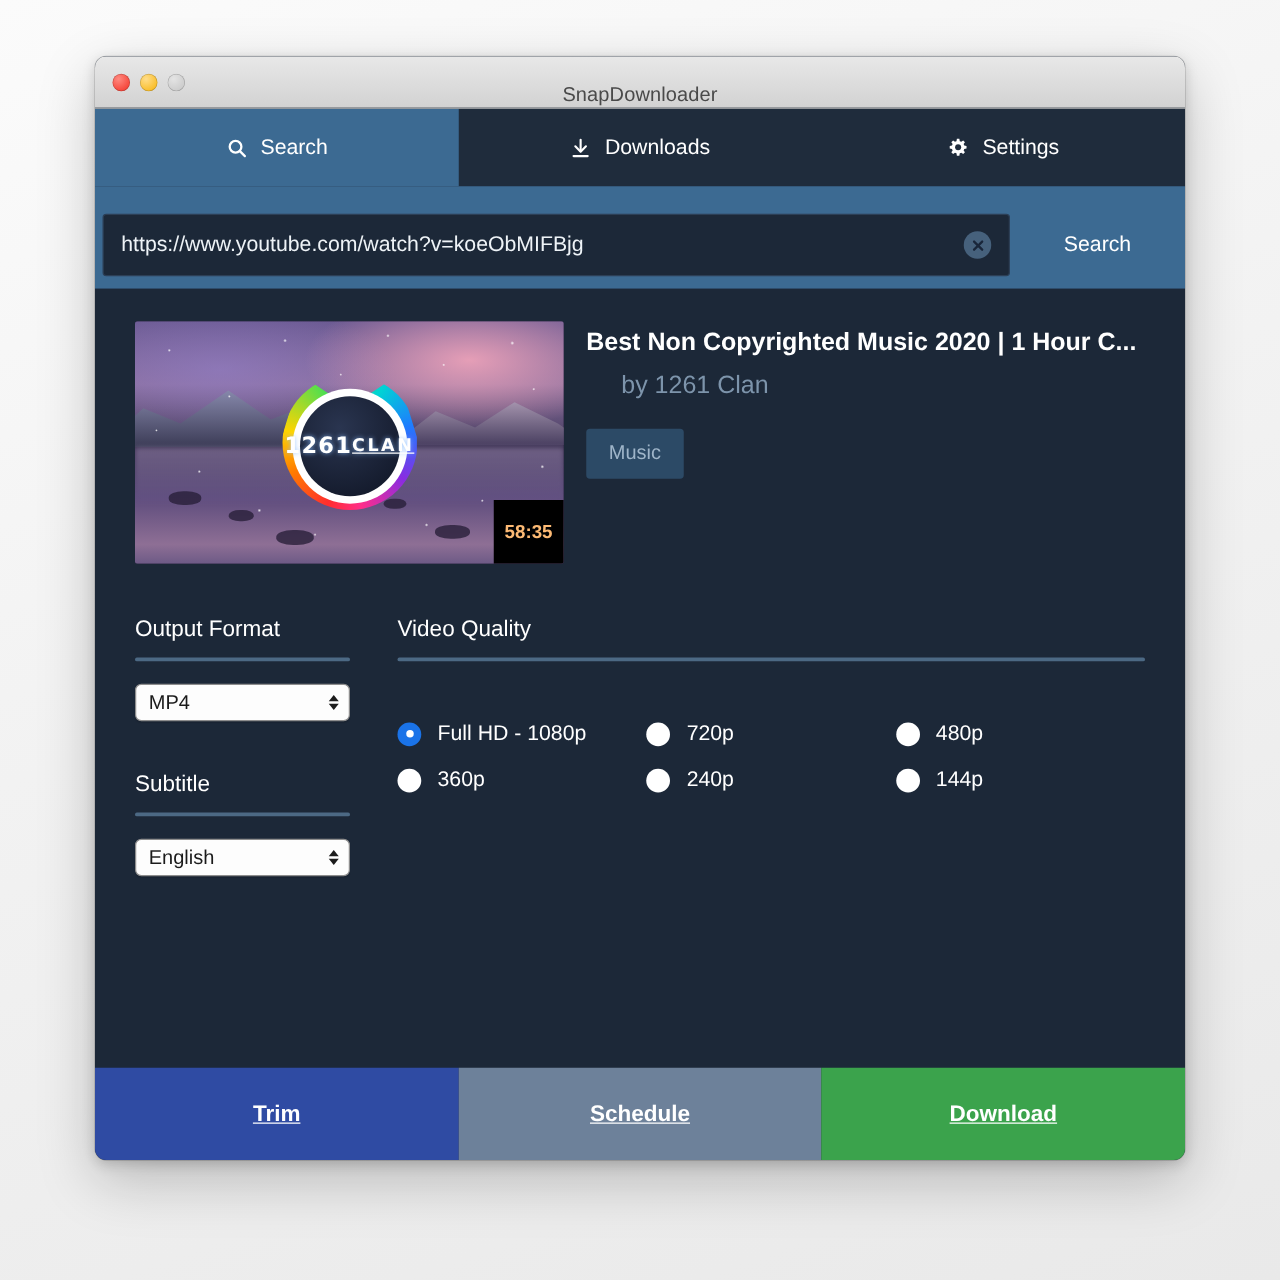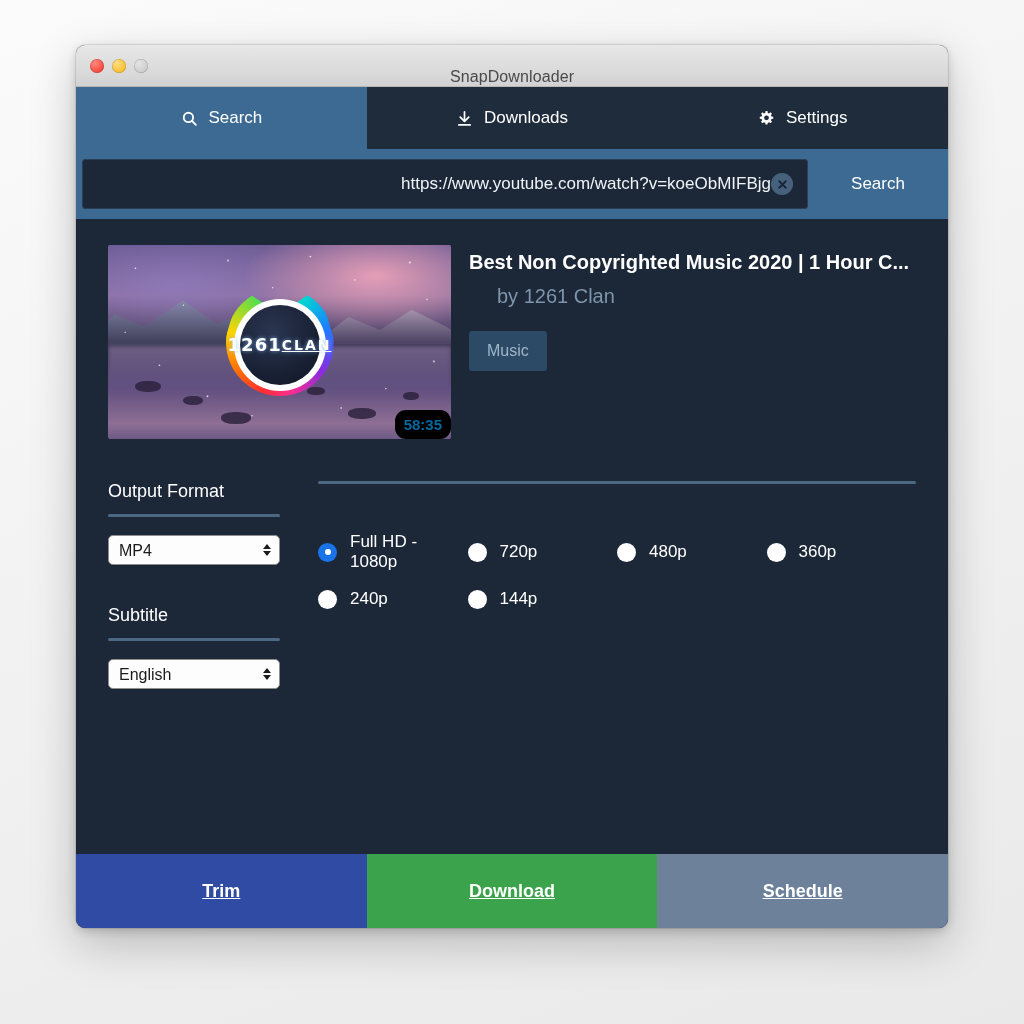--- a/index.html
+++ b/index.html
@@ -101,8 +101,7 @@
     background: #3c6a92;
     display: flex;
     align-items: center;
-    padding: 0 0 0 6px;
-    text-align: right;
+    padding: 12px 0 0 6px;
   }
   .urlfield {
     flex: 1 1 auto;

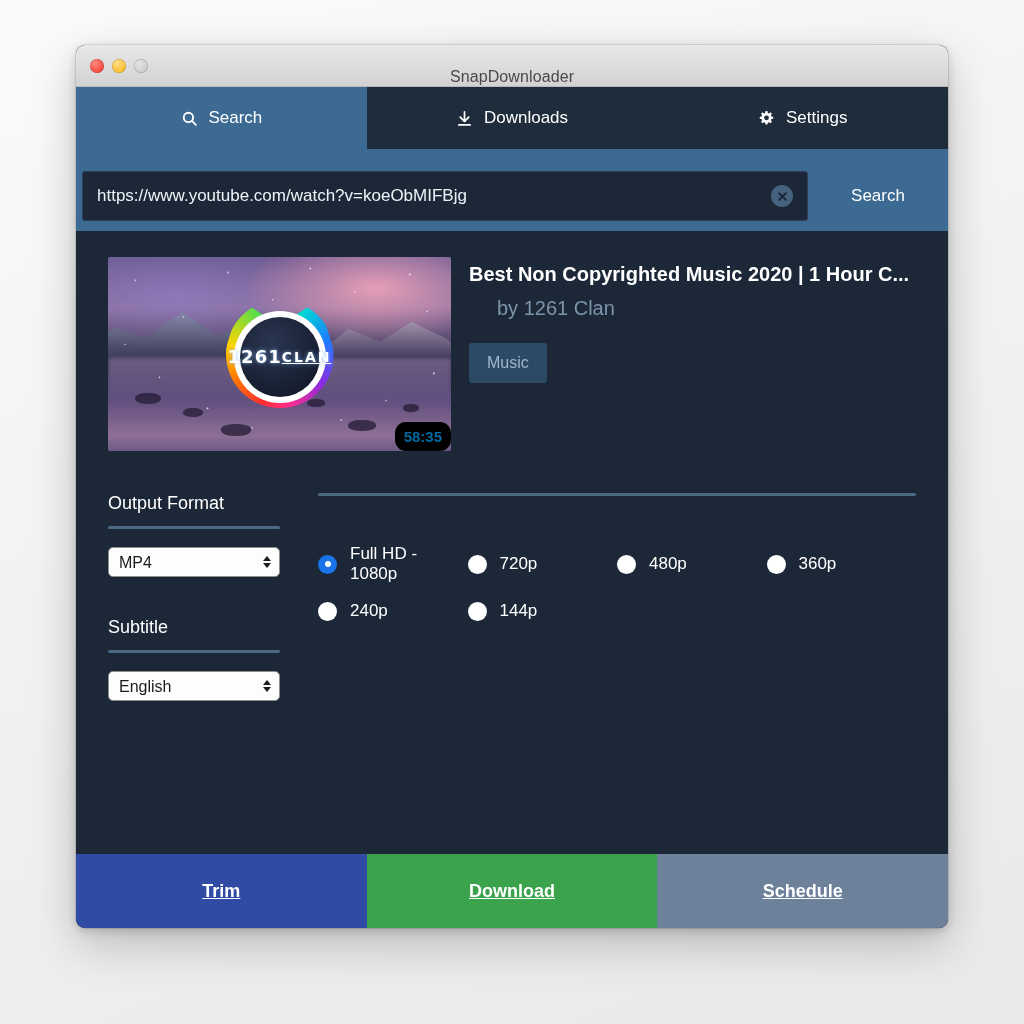--- a/index.html
+++ b/index.html
@@ -287,11 +287,10 @@
     position: absolute;
     right: 0; bottom: 0;
     background: #000000;
-    color: #0369a1;
+    color: #fdba74;
     font-size: 15px;
     font-weight: 700;
-    padding: 6px 9px;
-    border-radius: 11px;
+    padding: 17px 9px;
   }
 
   .vinfo {

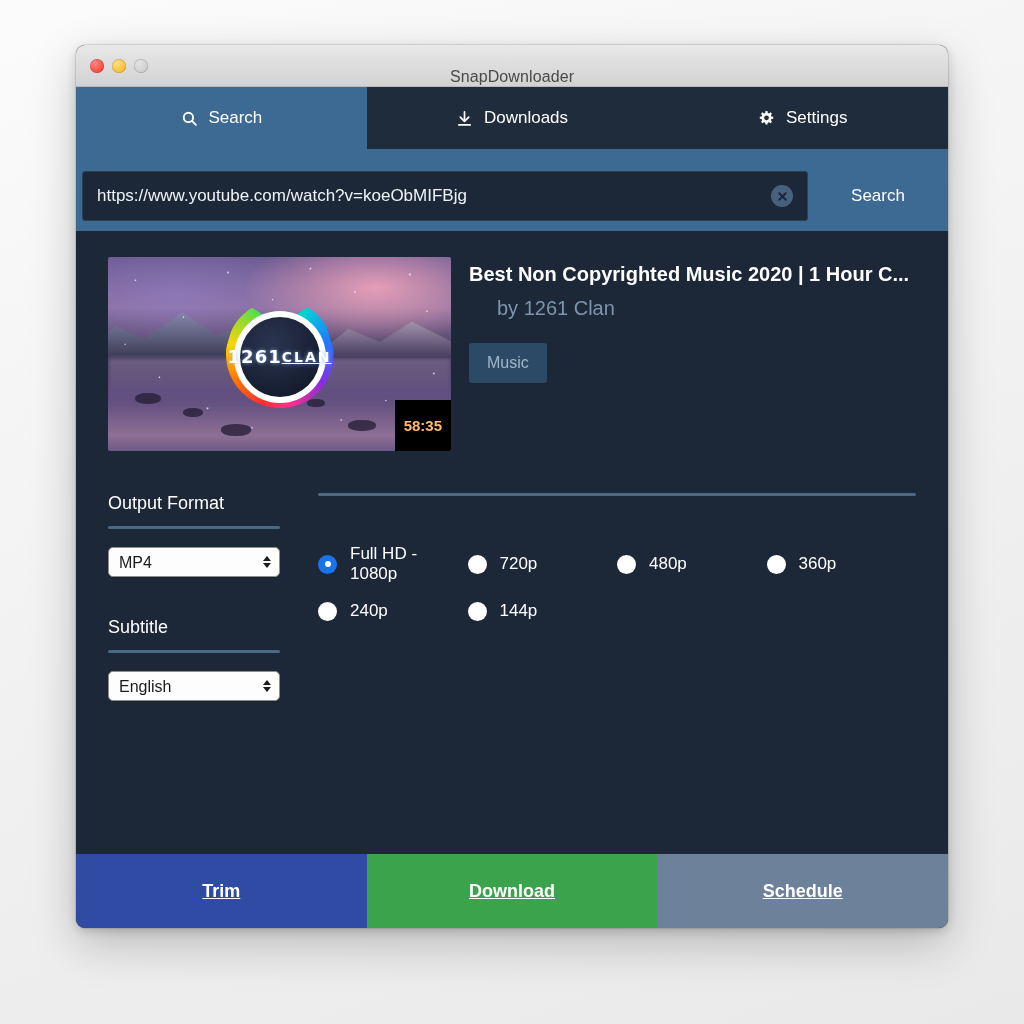--- a/index.html
+++ b/index.html
@@ -560,6 +560,7 @@
       </div>
 
       <div class="col-right">
+        <div class="sec-head">Video Quality</div>
         <div class="rule"></div>
         <div class="qgrid" id="quality-grid">
             <div class="qitem">

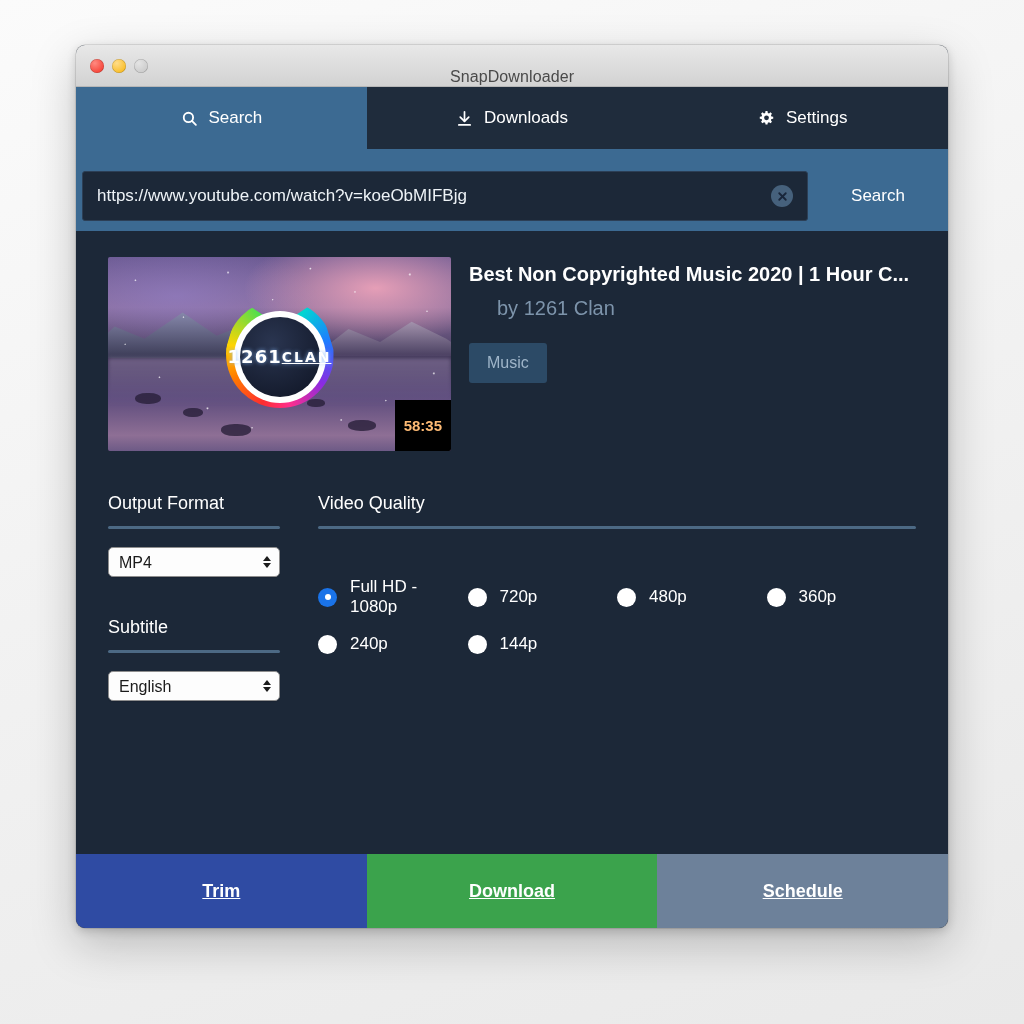--- a/index.html
+++ b/index.html
@@ -383,7 +383,7 @@
   
   .qgrid {
     display: grid;
-    grid-template-columns: 1fr 1fr 1fr 1fr;
+    grid-template-columns: 1fr 1fr 1fr;
     row-gap: 17px;
     column-gap: 0;
     max-width: 600px;

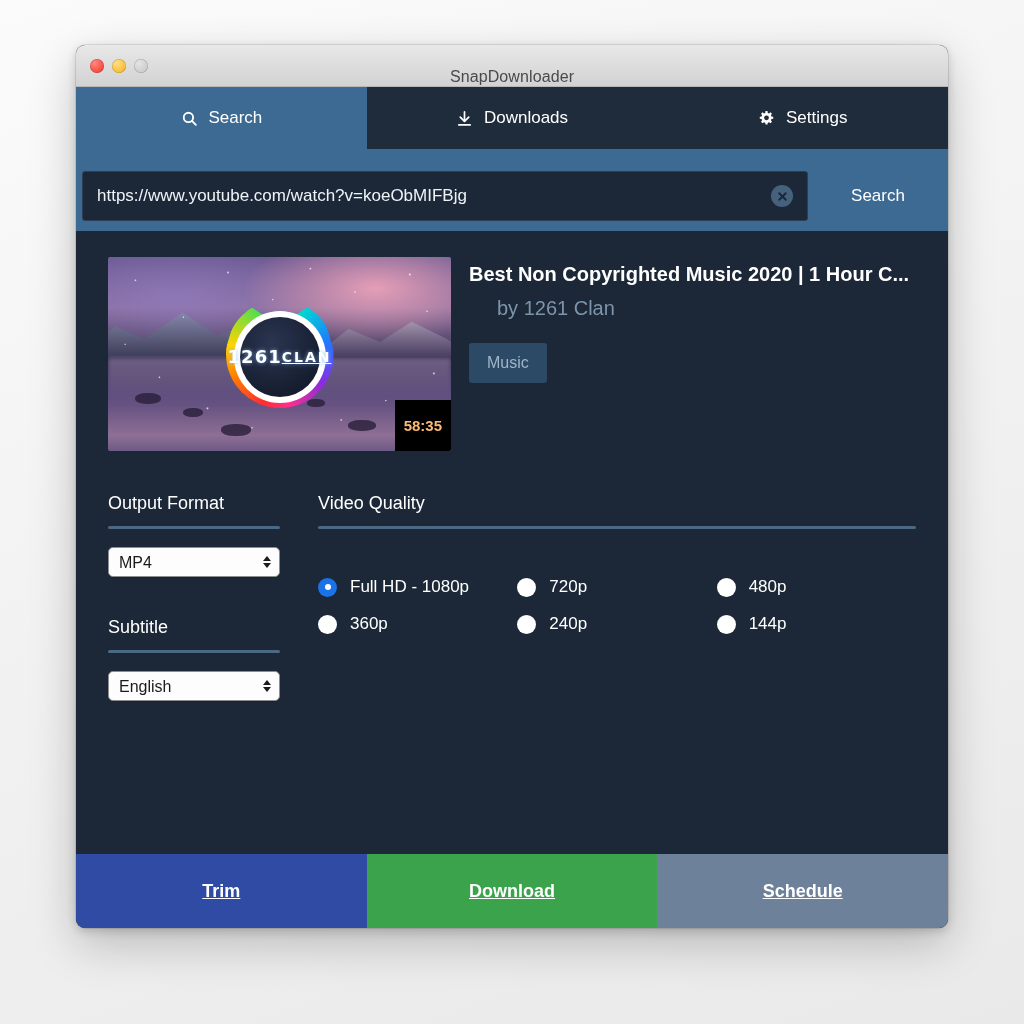--- a/index.html
+++ b/index.html
@@ -594,8 +594,8 @@
 
   <div class="footer" id="footer">
       <div class="fbtn" style="background: rgb(47, 75, 163);">Trim</div>
+      <div class="fbtn" style="background: rgb(109, 129, 154);">Schedule</div>
       <div class="fbtn" style="background: rgb(59, 163, 76);">Download</div>
-      <div class="fbtn" style="background: rgb(109, 129, 154);">Schedule</div>
     </div>
 </div>
 

